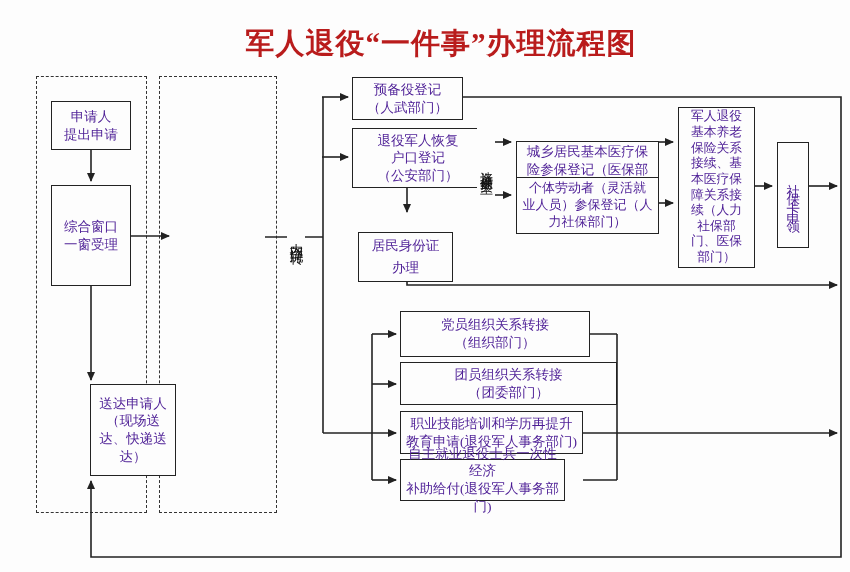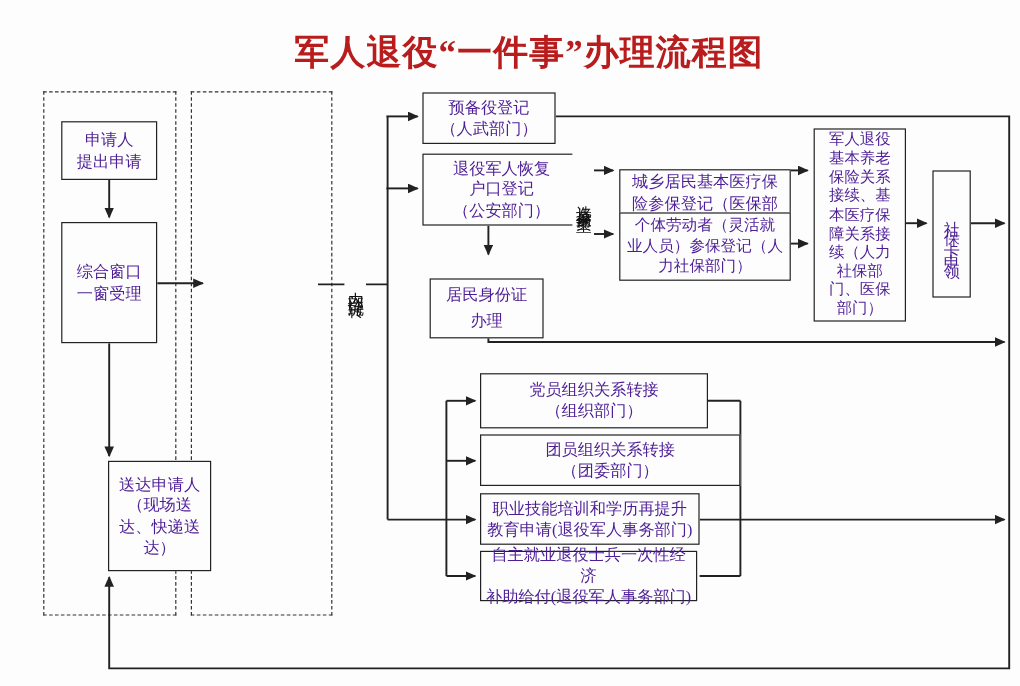--- a/index.html
+++ b/index.html
@@ -187,7 +187,7 @@
   <div class="node" style="left:400px;top:411px;width:183px;height:43px;"><span>职业技能培训和学历再提升
 教育申请(退役军人事务部门)</span></div>
 
-  <div class="node" style="left:400px;top:459px;width:181px;height:42px;"><span>自主就业退役士兵一次性经济
+  <div class="node" style="left:400px;top:459px;width:165px;height:42px;"><span>自主就业退役士兵一次性经济
 补助给付(退役军人事务部门)</span></div>
 
   <div class="vert-label" style="left:287px;top:206px;height:64px;letter-spacing:3px;">内部流转</div>

